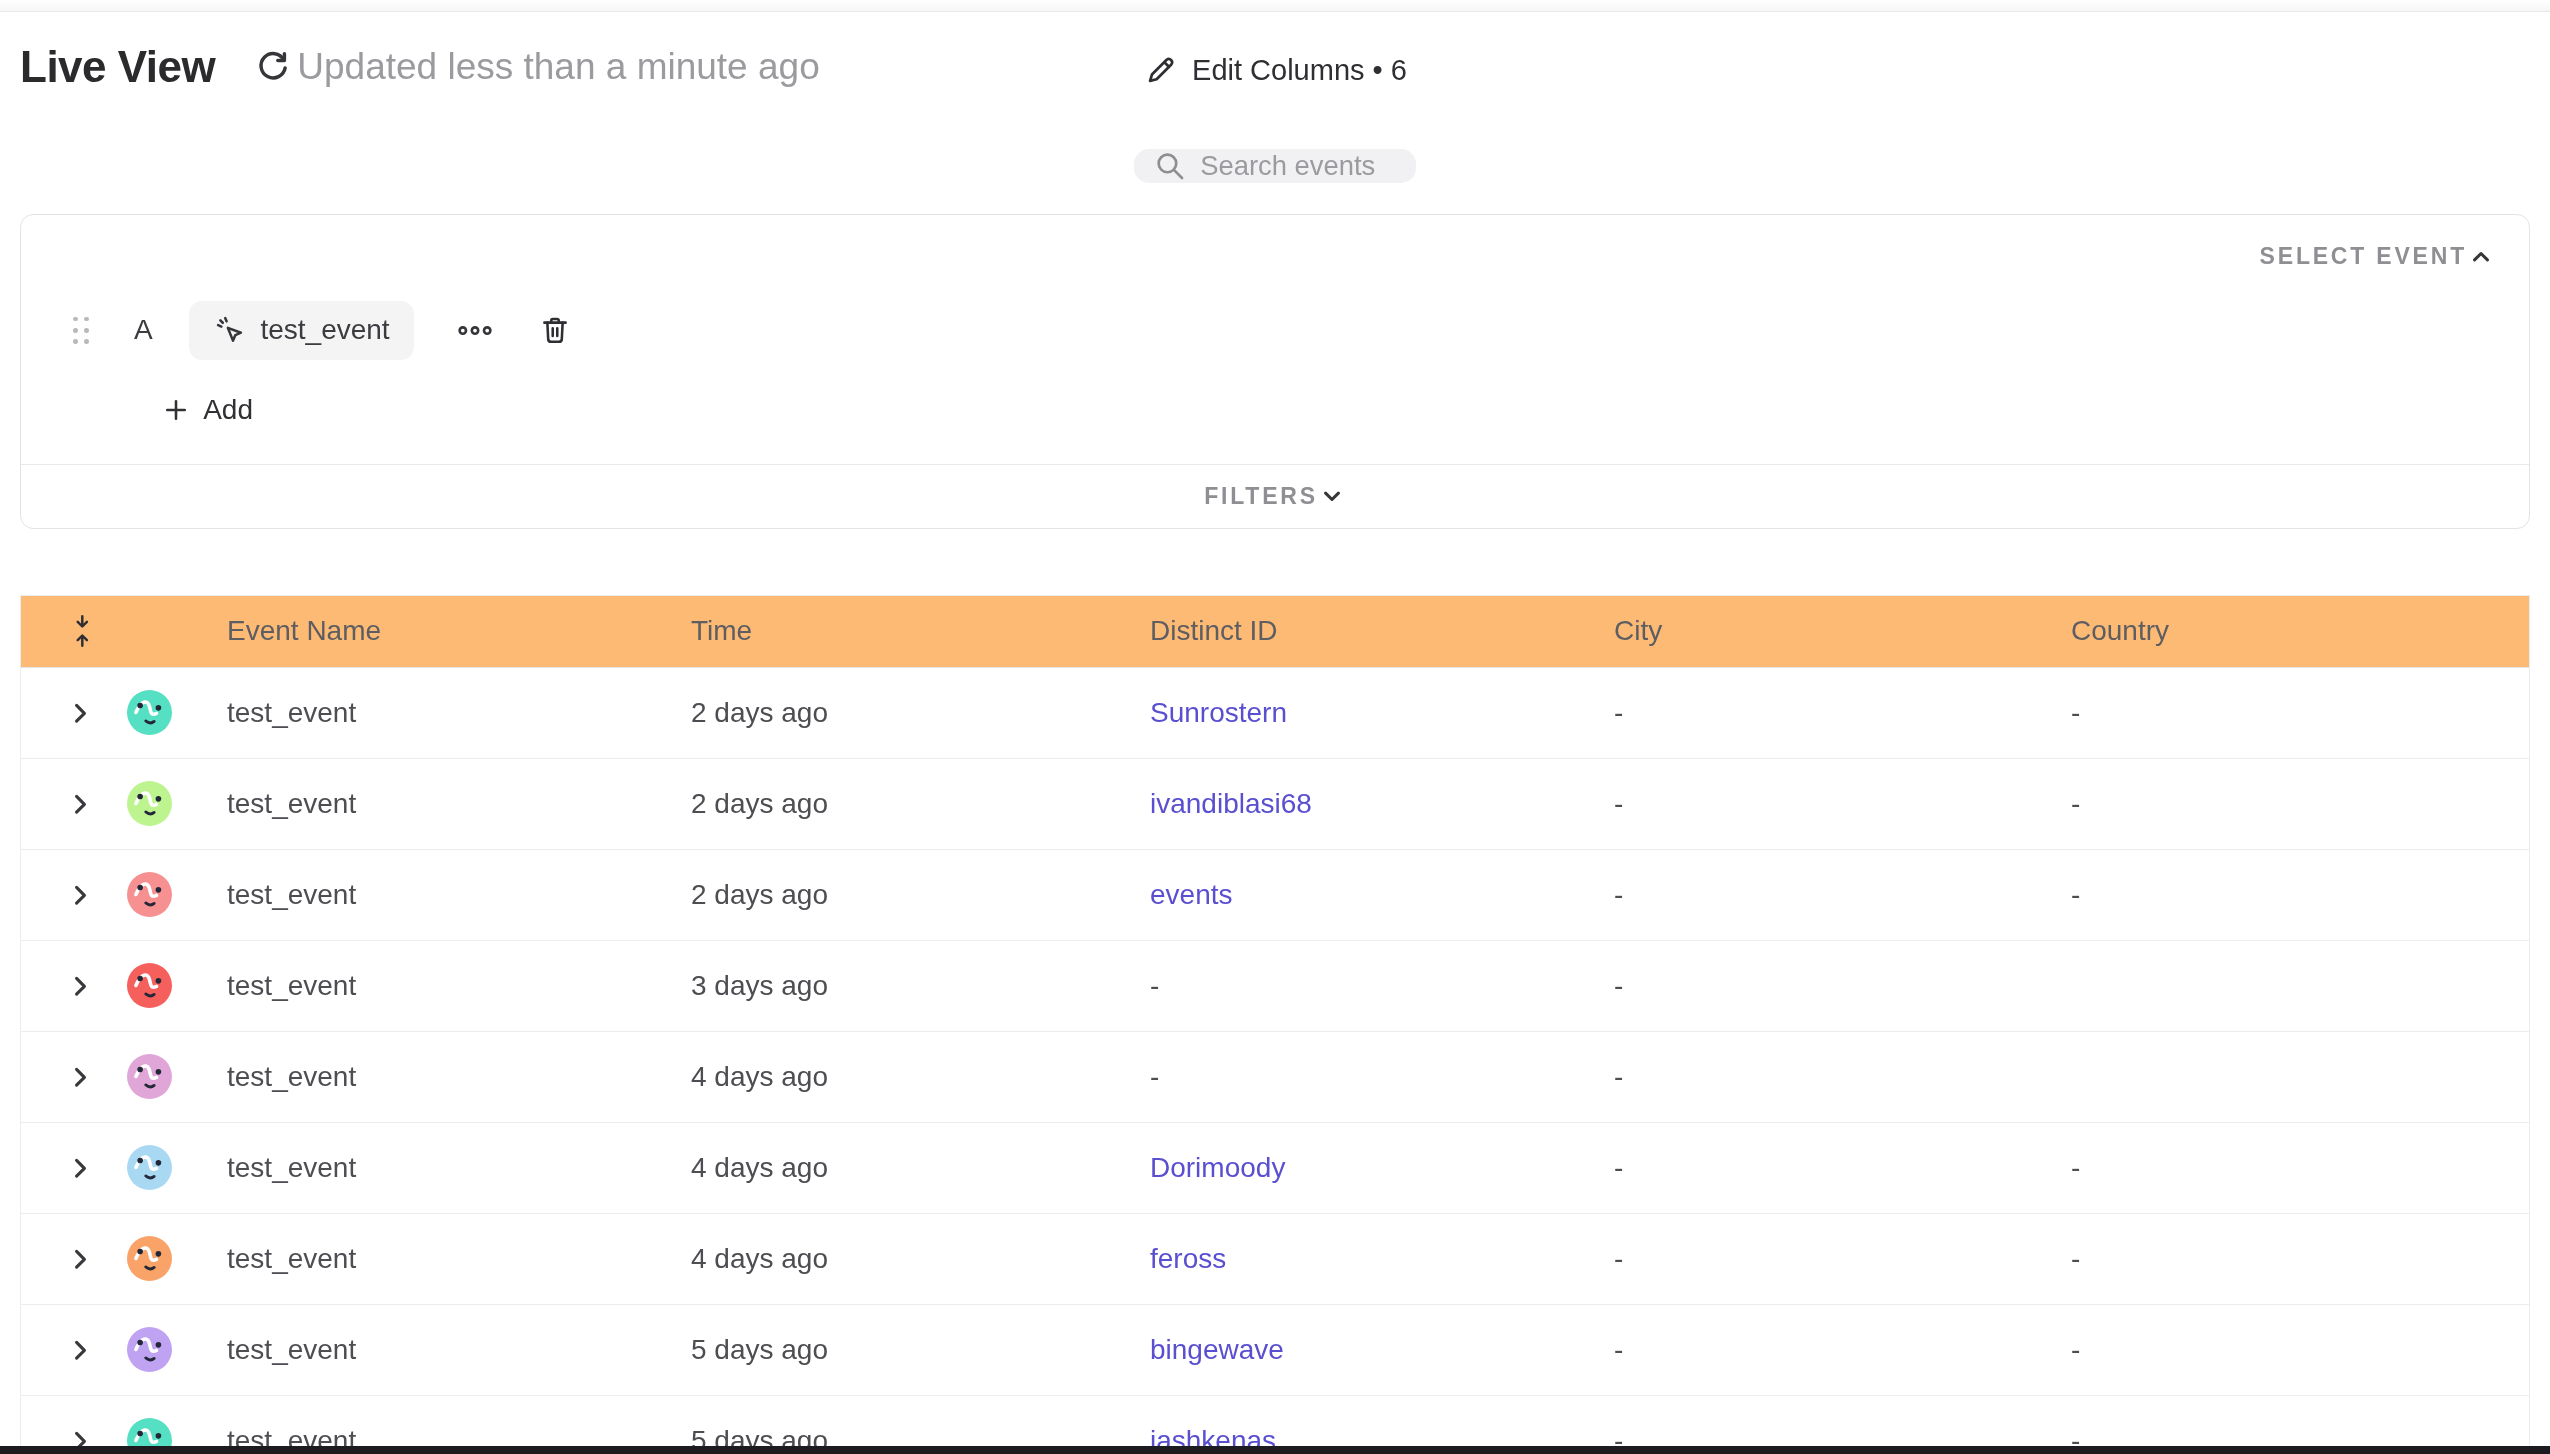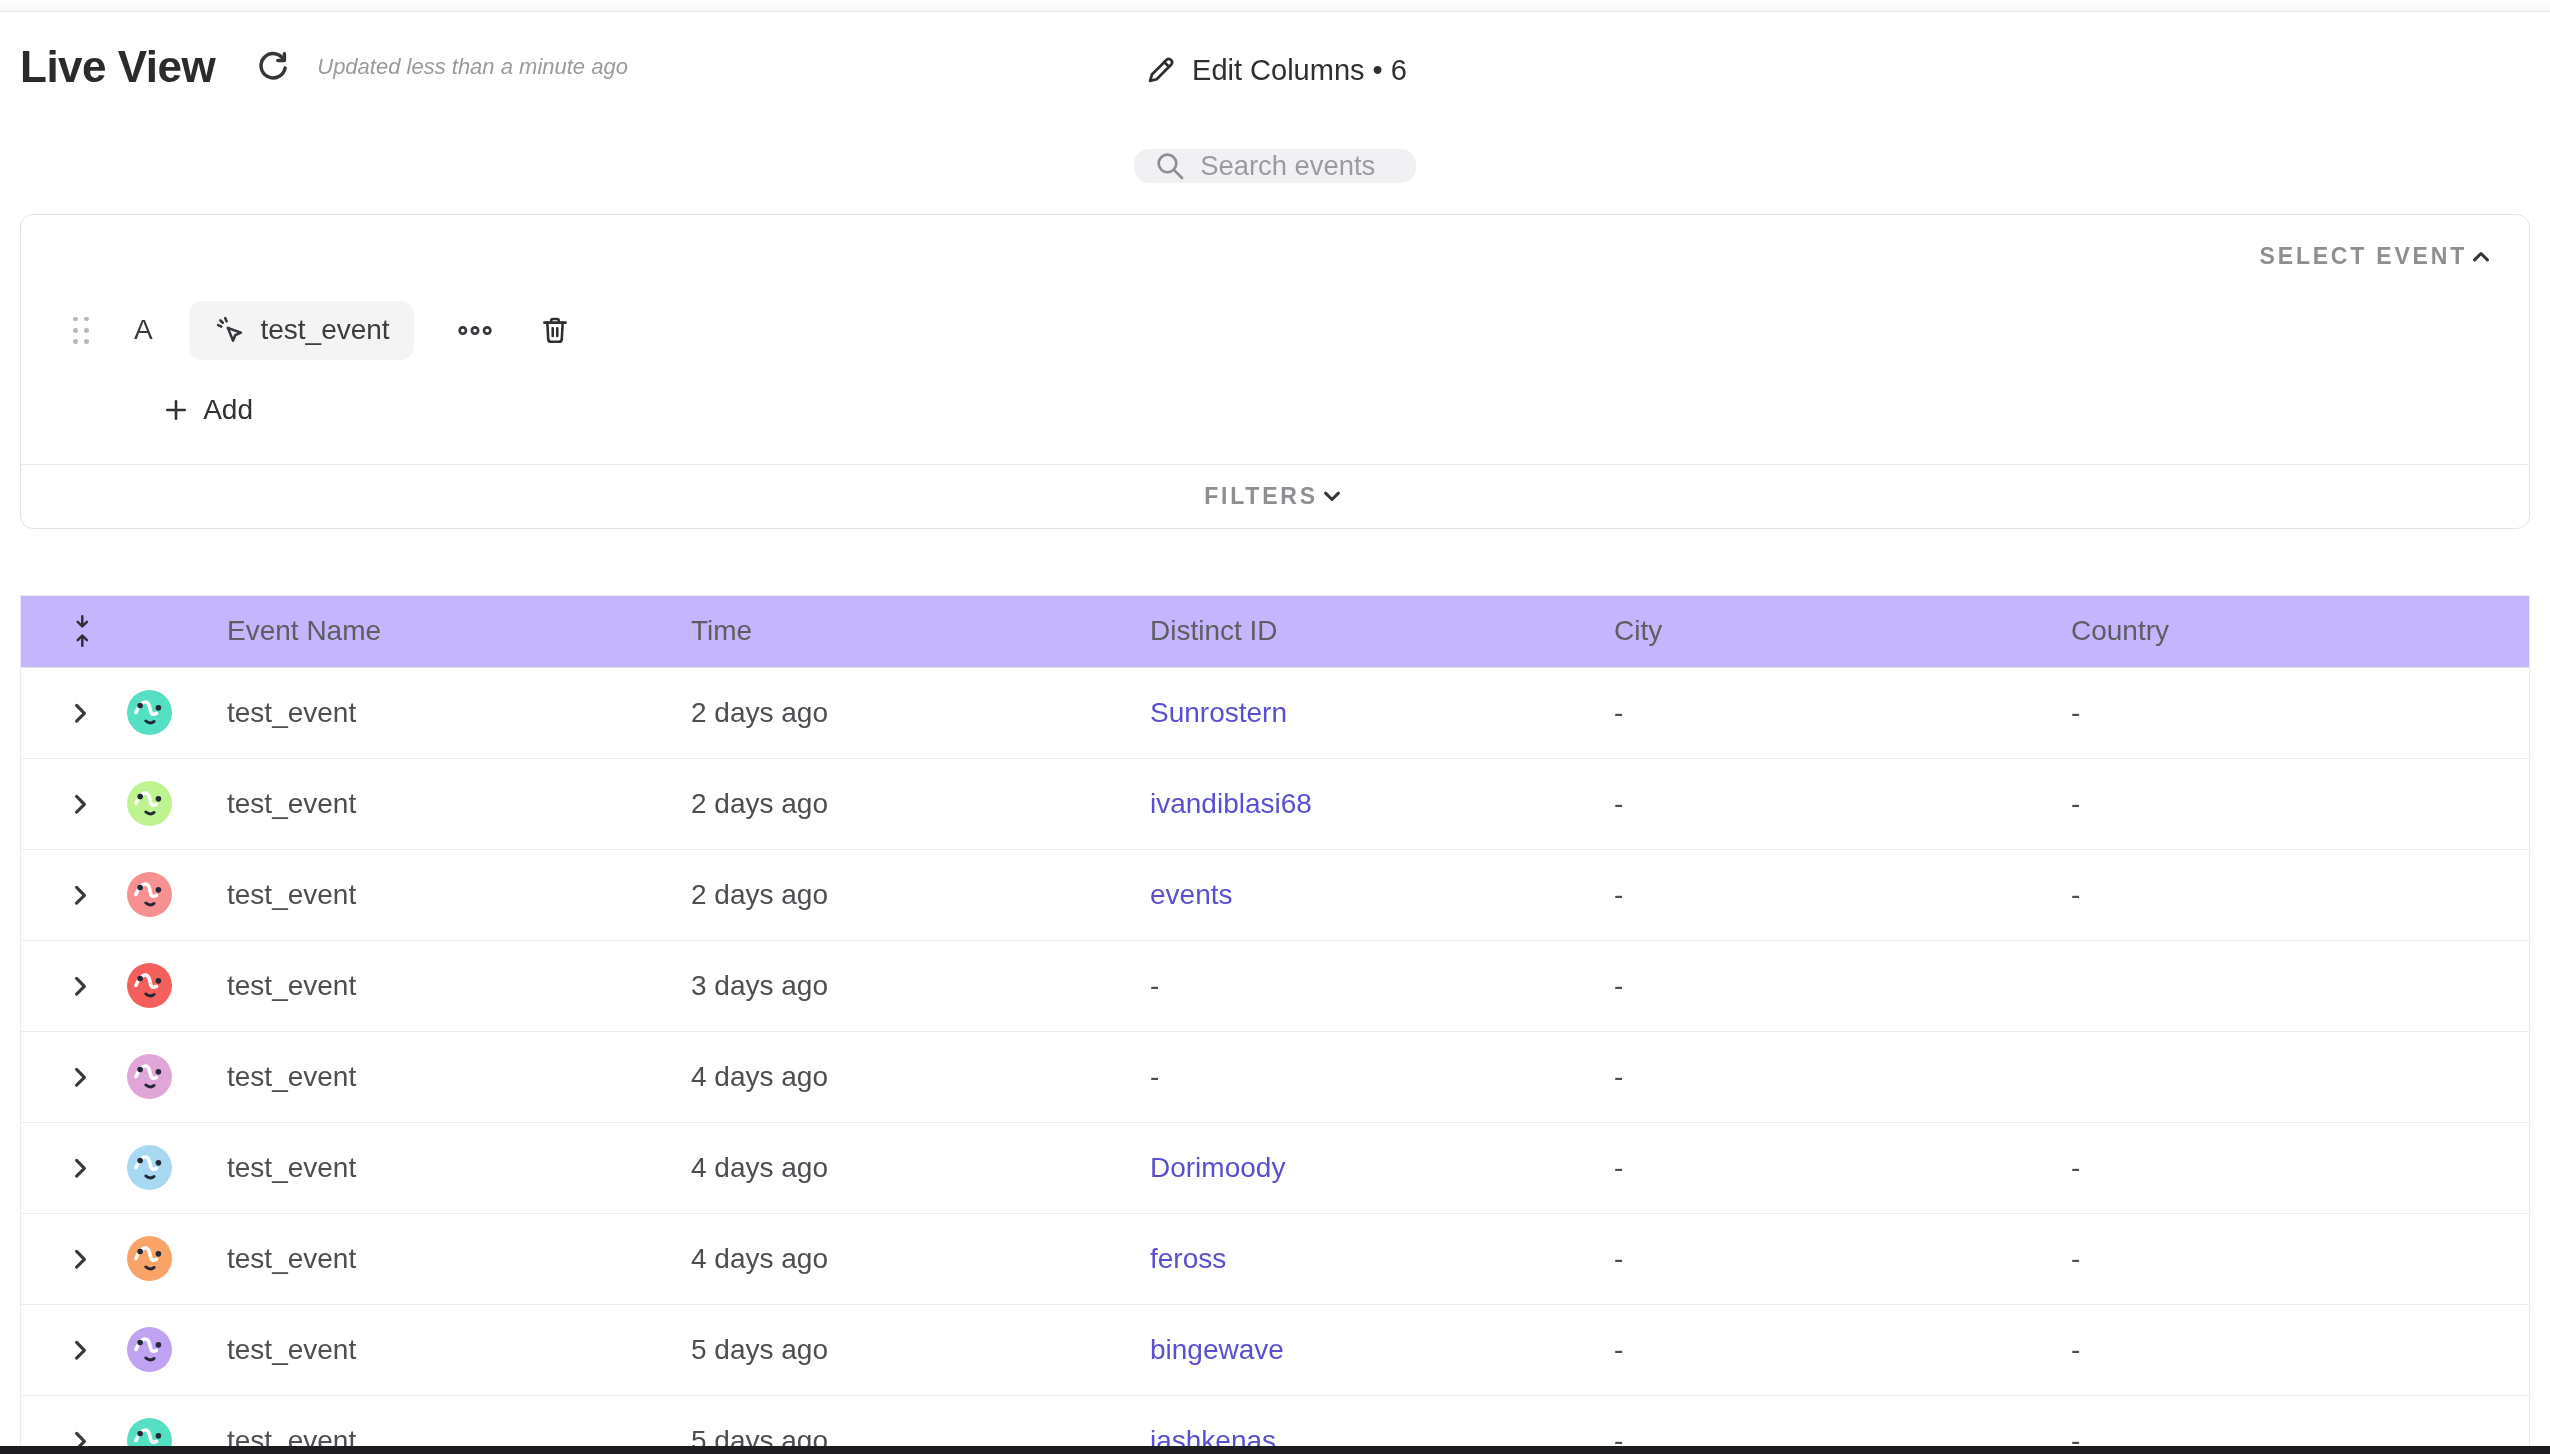--- a/index.html
+++ b/index.html
@@ -16,7 +16,7 @@
   .page-title { font-size:44px; font-weight:700; color:#2b2b2e; letter-spacing:-0.5px; }
   .icon-btn { background:none; border:none; cursor:pointer; display:flex; align-items:center; padding:0; }
   .refresh-btn { margin-left:40px; }
-  .updated-text { margin-left:26px; font-size:22px; color:#9b9b9f;font-style:italic; }
+  .updated-text { margin-left:6px; font-size:37px; color:#9b9b9f; }
 
   
   .toolbar { display:flex; align-items:center; justify-content:flex-end; gap:61px;

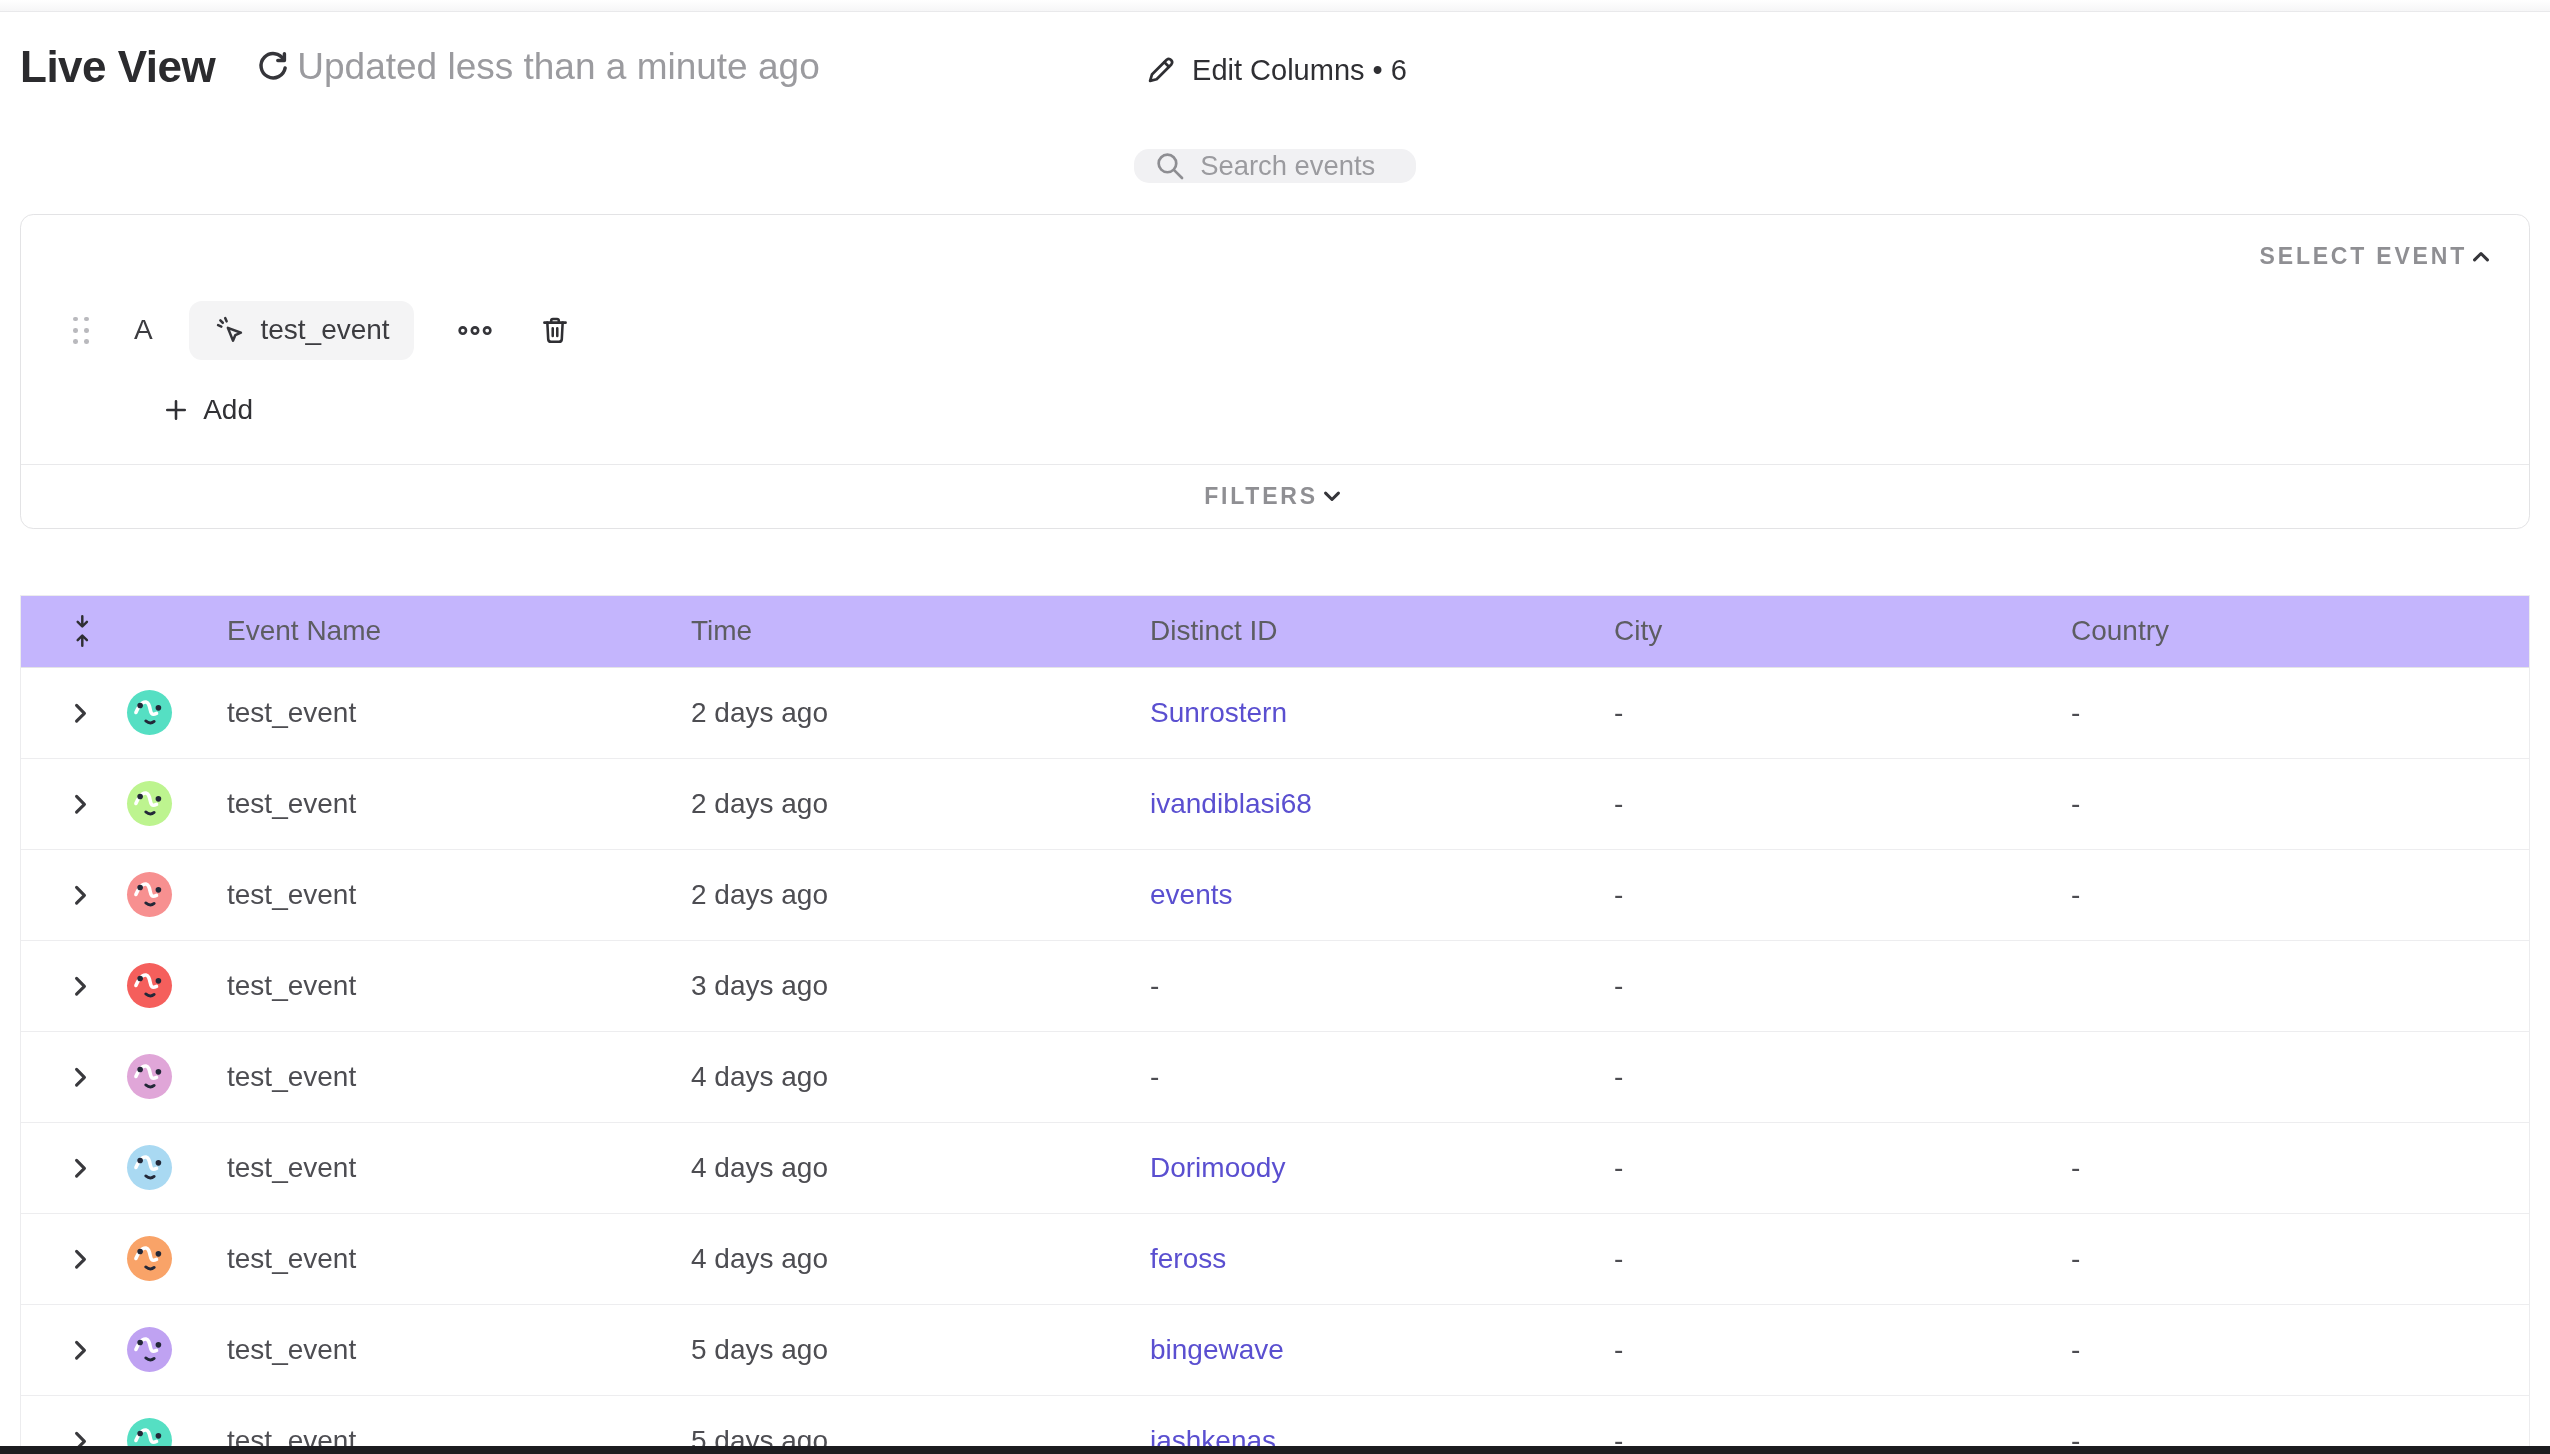--- a/index.html
+++ b/index.html
@@ -54,7 +54,7 @@
   .events-table { margin-top:66px; border:0.9px solid #ececee; }
   .grid-row { display:grid; grid-template-columns:87px 119px 464px 459px 464px 457px 1fr;
     align-items:center; }
-  .thead { height:72px; background:#c4b5fd; border-bottom:0.9px solid #e4e4e6;
+  .thead { height:72px; background:#fdba74; border-bottom:0.9px solid #e4e4e6;
     font-size:28px; color:#5d5d62; }
   .tr { height:91px; border-bottom:0.9px solid #ededef; font-size:28px; color:#4d4d52; background:#fff; }
   .cell-expand { margin-left:49px; display:flex; align-items:center; }

